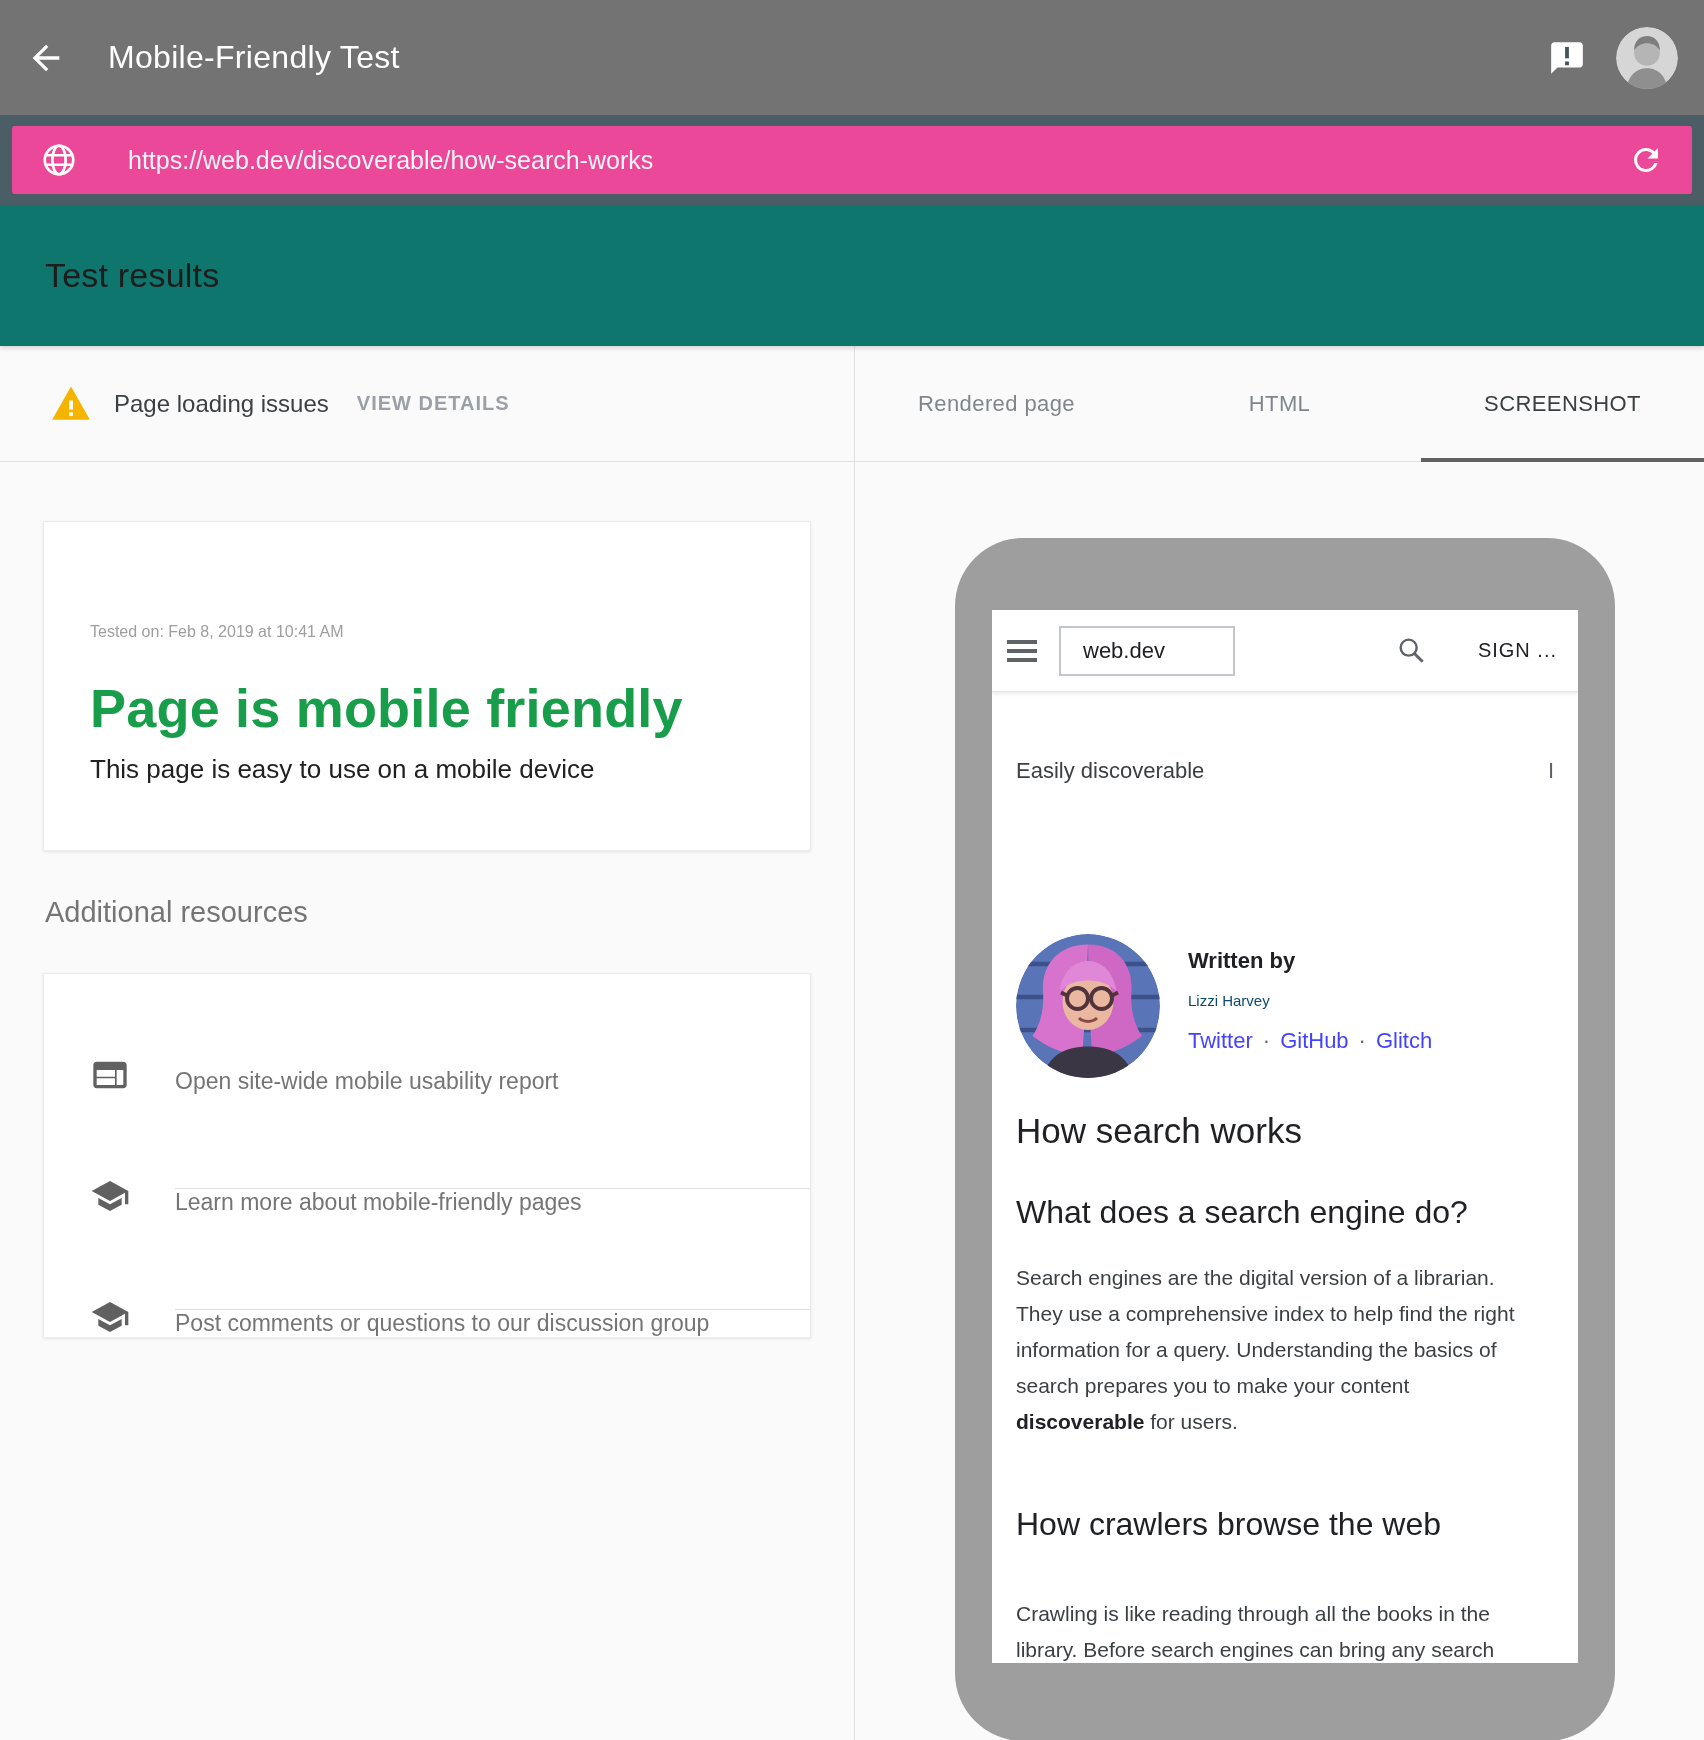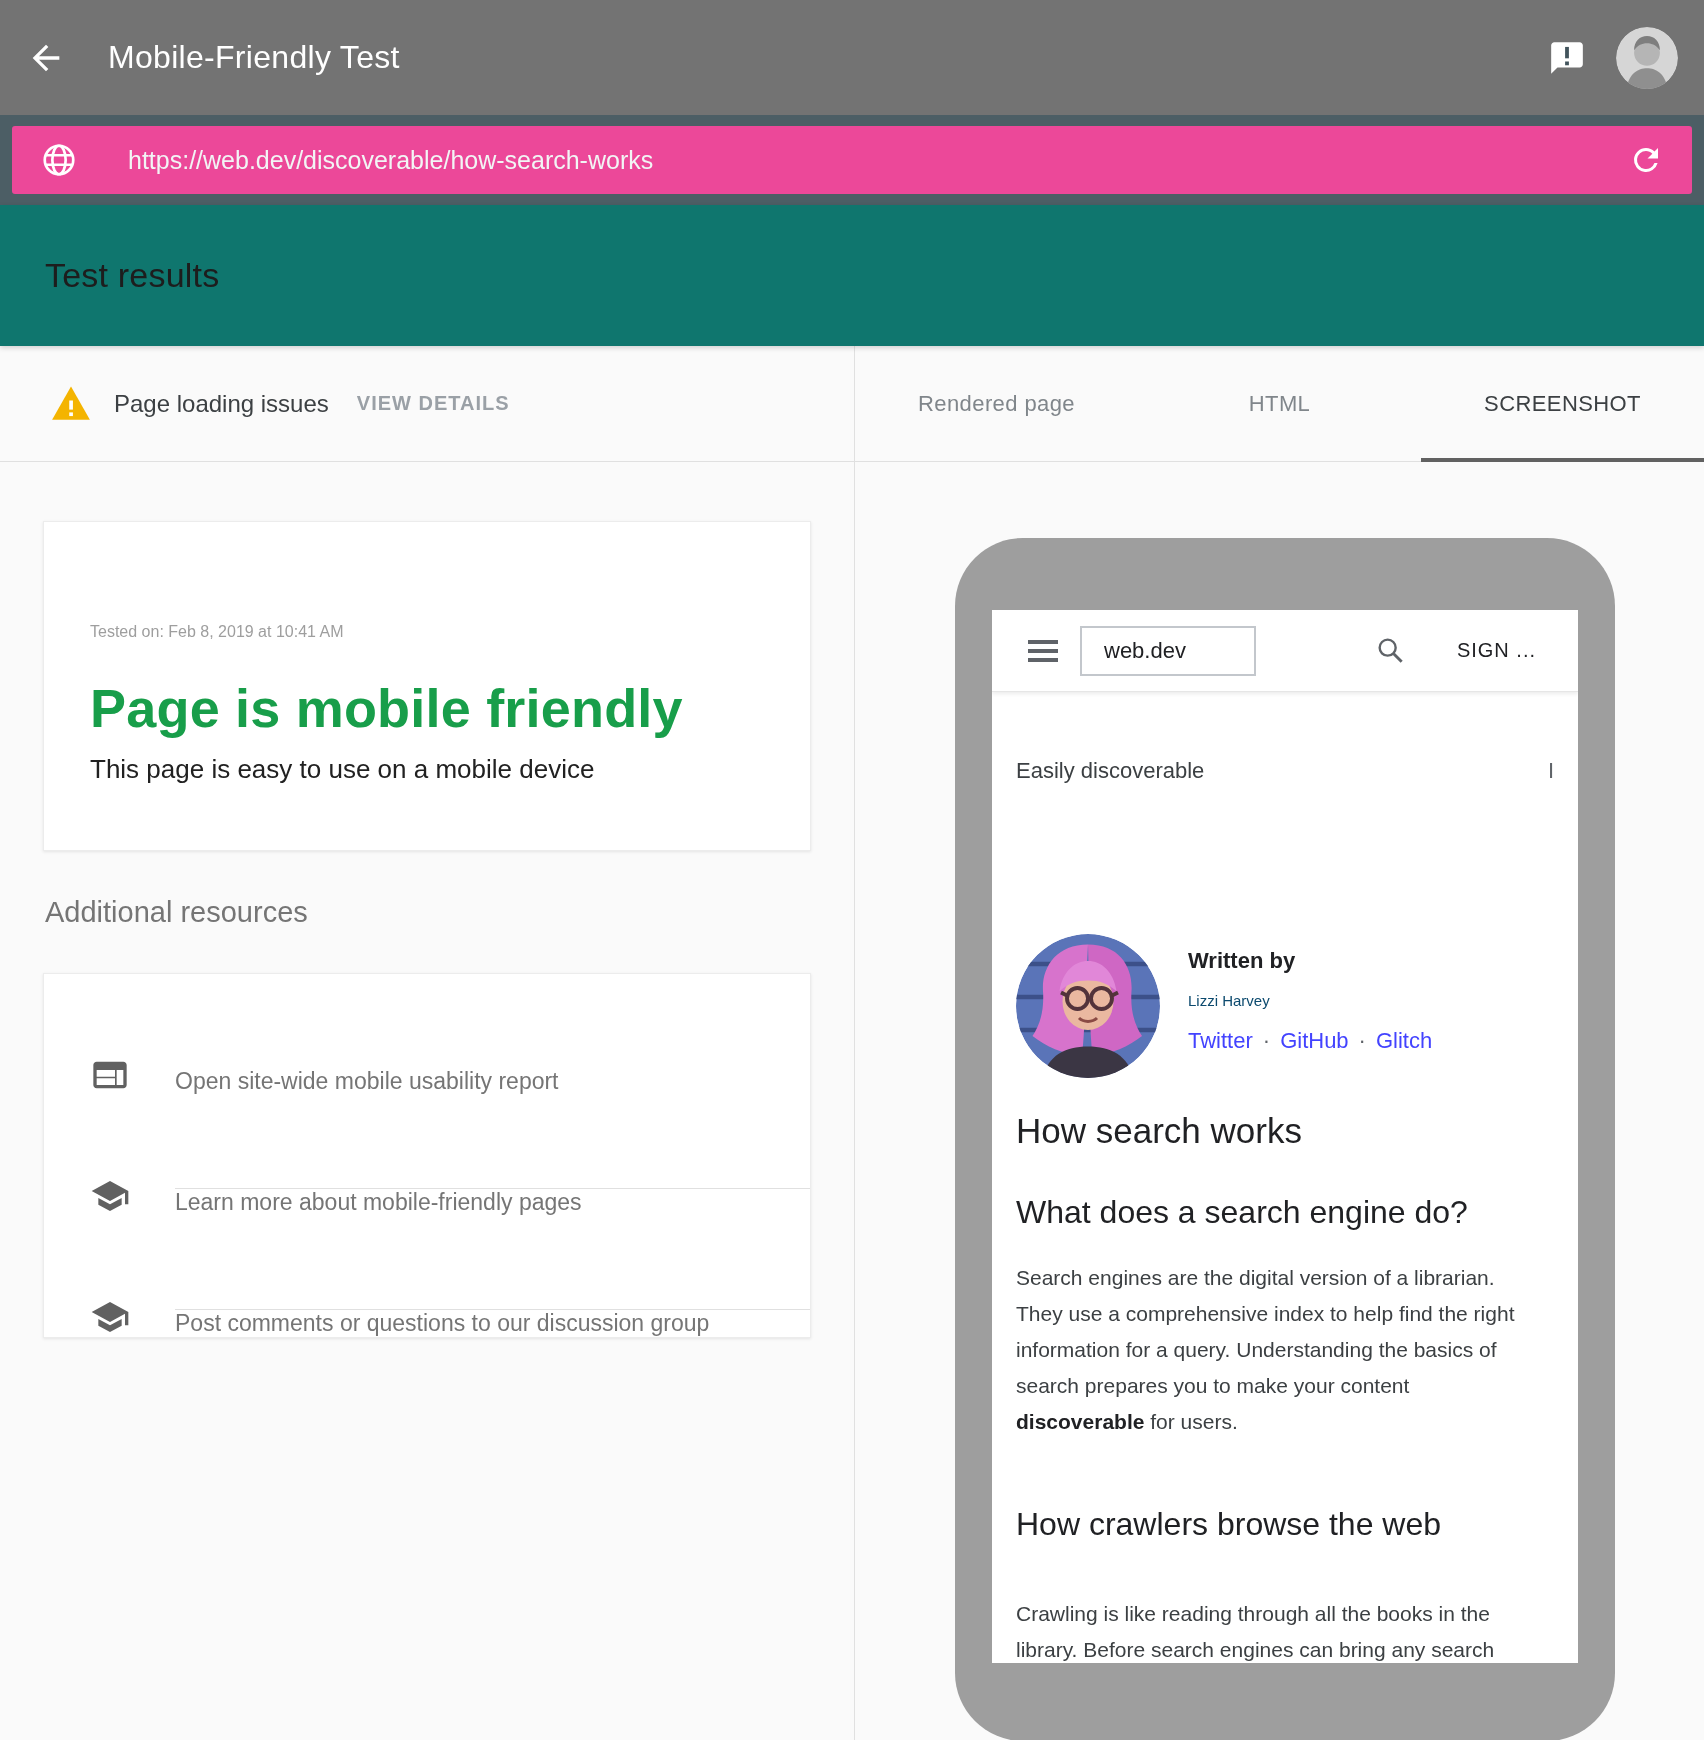--- a/index.html
+++ b/index.html
@@ -65,7 +65,7 @@
   .screen { position:absolute; left:37px; top:72px; width:586px; height:1053px;
             background:#fff; overflow:hidden; }
 
-  .site-nav { height:82px; display:flex; align-items:center; padding:0 36px;
+  .site-nav { height:82px; display:flex; align-items:center; padding:0 15px;
               border-bottom:1px solid #e6e6e6; box-shadow:0 2px 4px rgba(0,0,0,.08); position:relative; z-index:2; }
   .burger { width:30px; height:22px; display:flex; flex-direction:column; justify-content:space-between; }
   .burger div { height:4px; background:#5f6368; }

